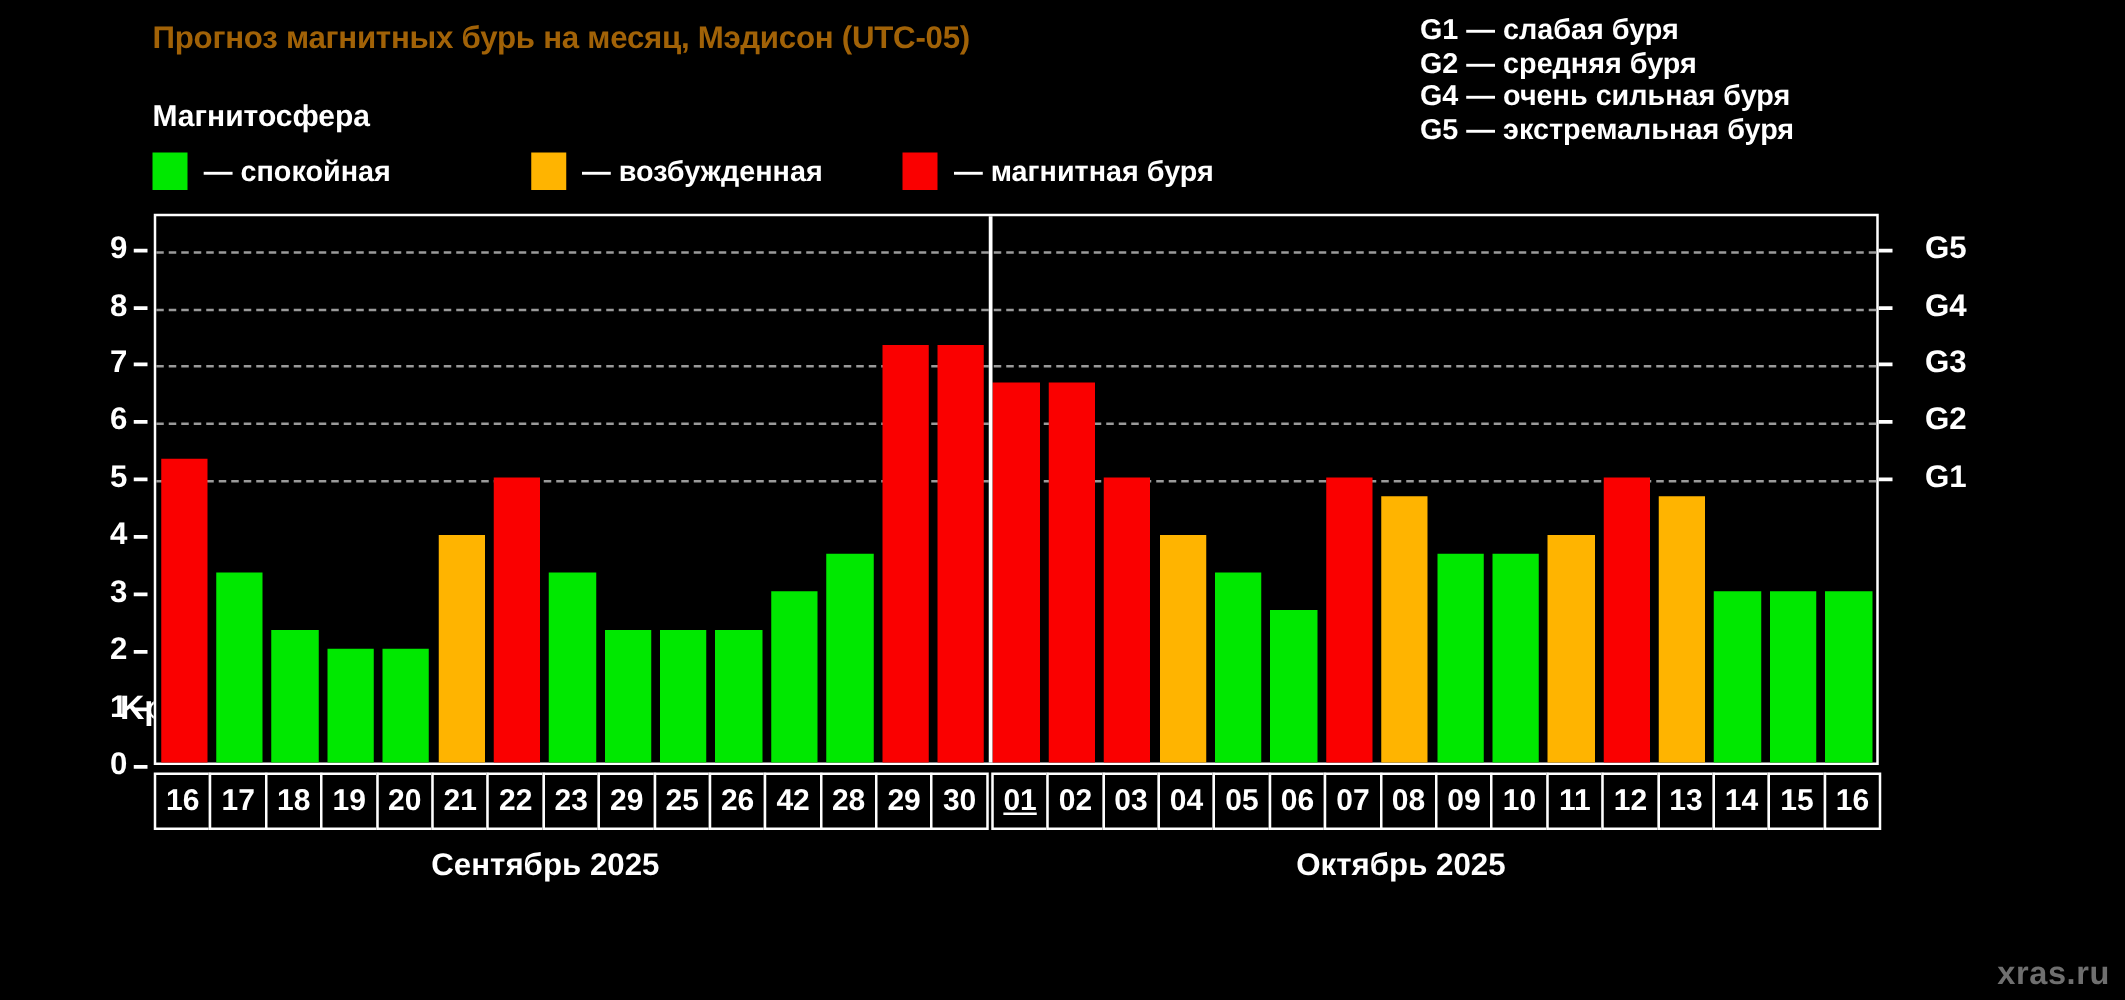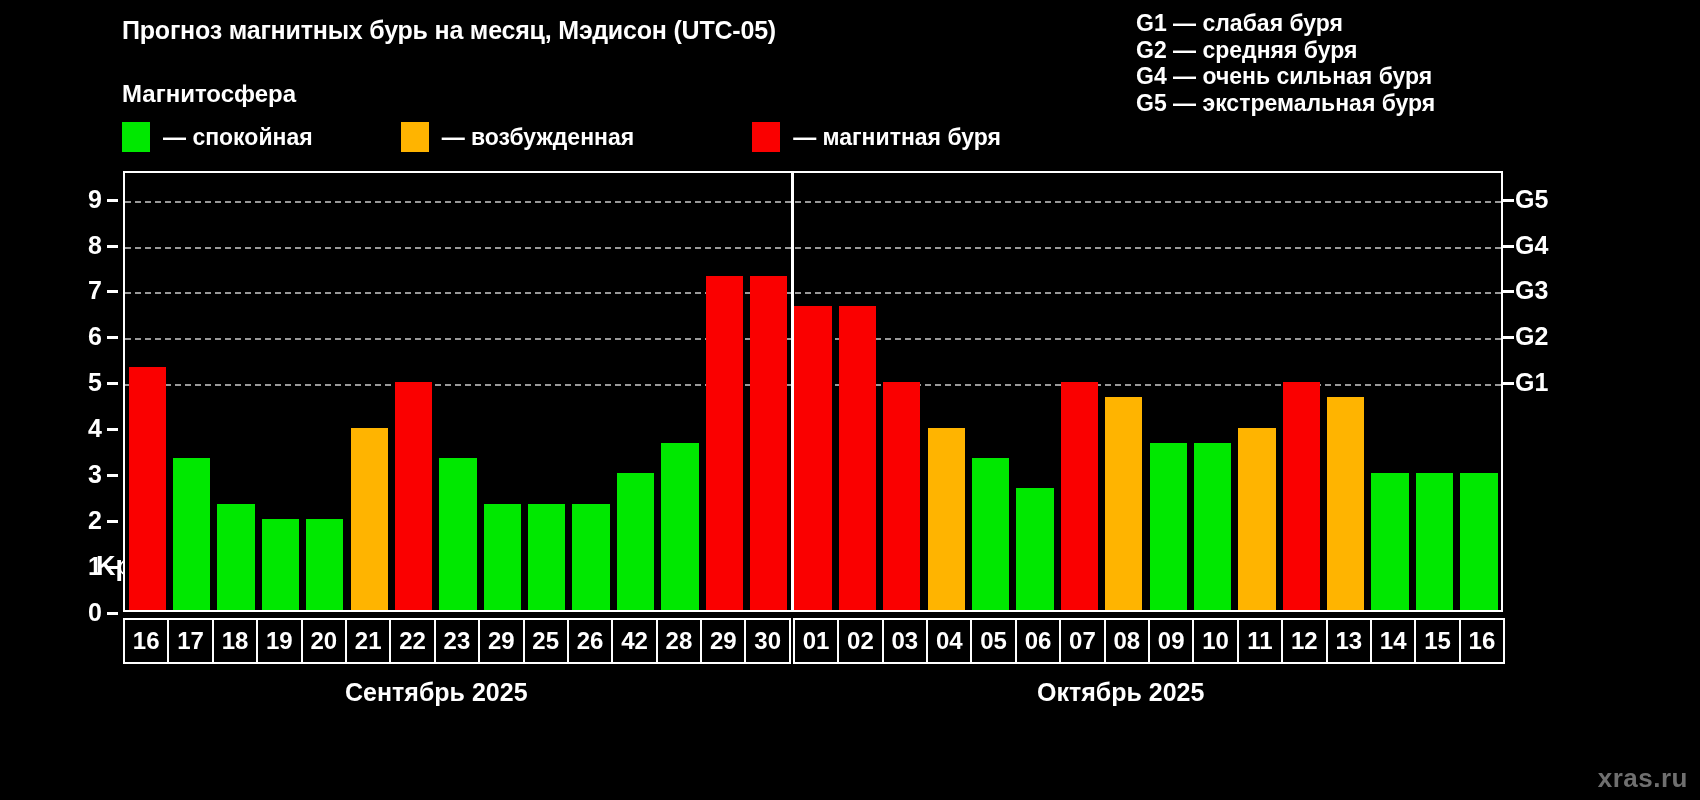--- a/index.html
+++ b/index.html
@@ -23,7 +23,7 @@
     top: 16px;
     font-size: 25px;
     font-weight: bold;
-    color: #ffffff;
+    color: #a16207;
     white-space: nowrap;
     letter-spacing: -0.2px;
   }

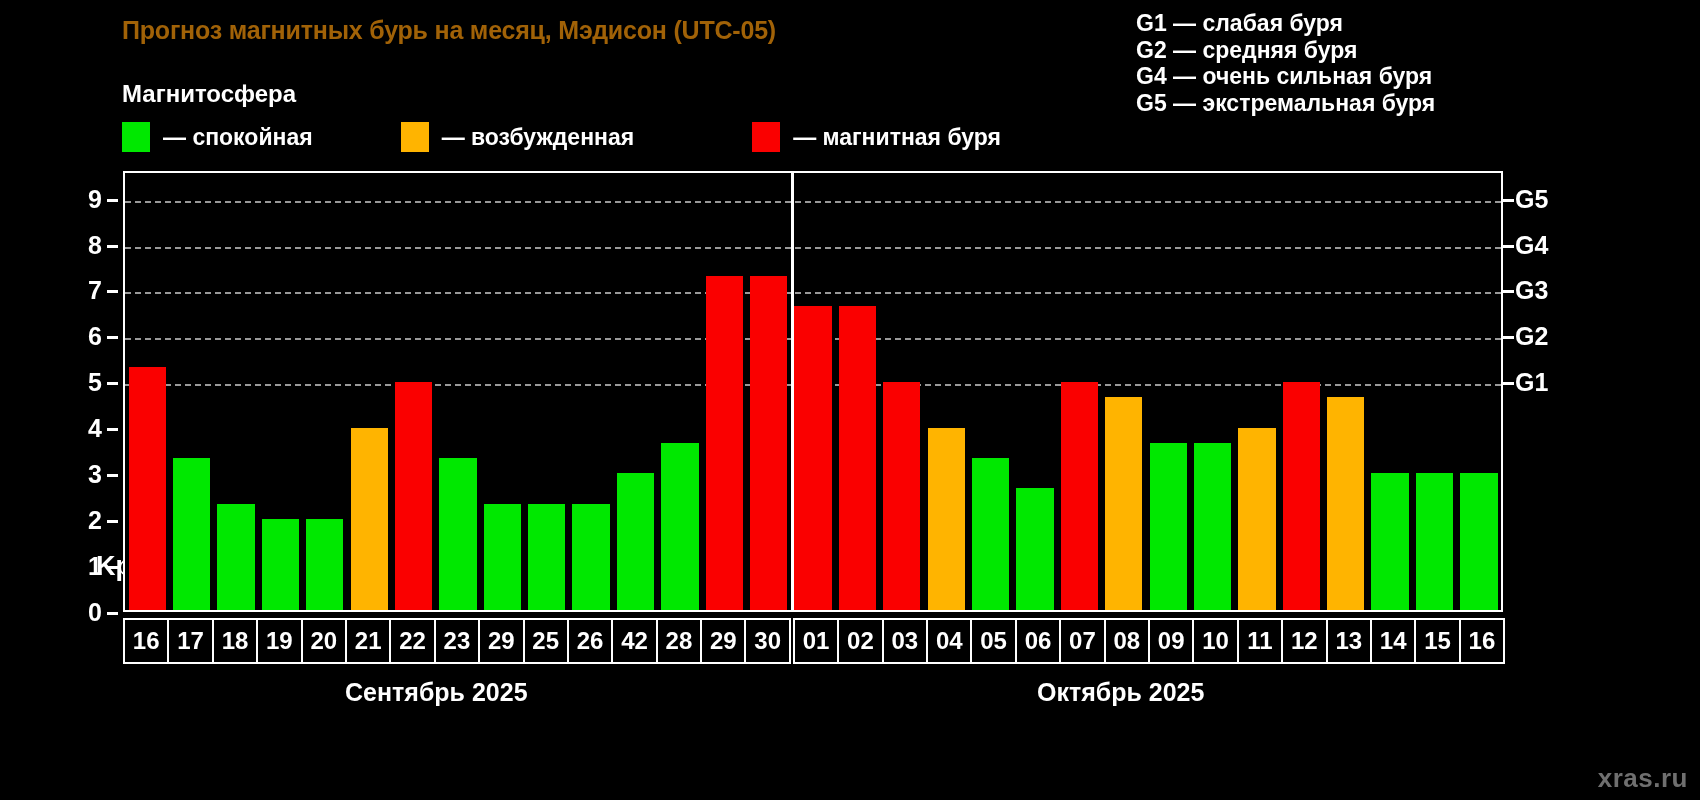--- a/index.html
+++ b/index.html
@@ -261,7 +261,7 @@
       <span class="legend-swatch" style="background: rgb(0, 232, 0);"></span>
       <span class="legend-text">— спокойная</span>
     </div>
-    <div class="legend-entry" style="margin-left: 88px;">
+    <div class="legend-entry" style="margin-left: 112px;">
       <span class="legend-swatch" style="background: rgb(255, 180, 0);"></span>
       <span class="legend-text">— возбужденная</span>
     </div>

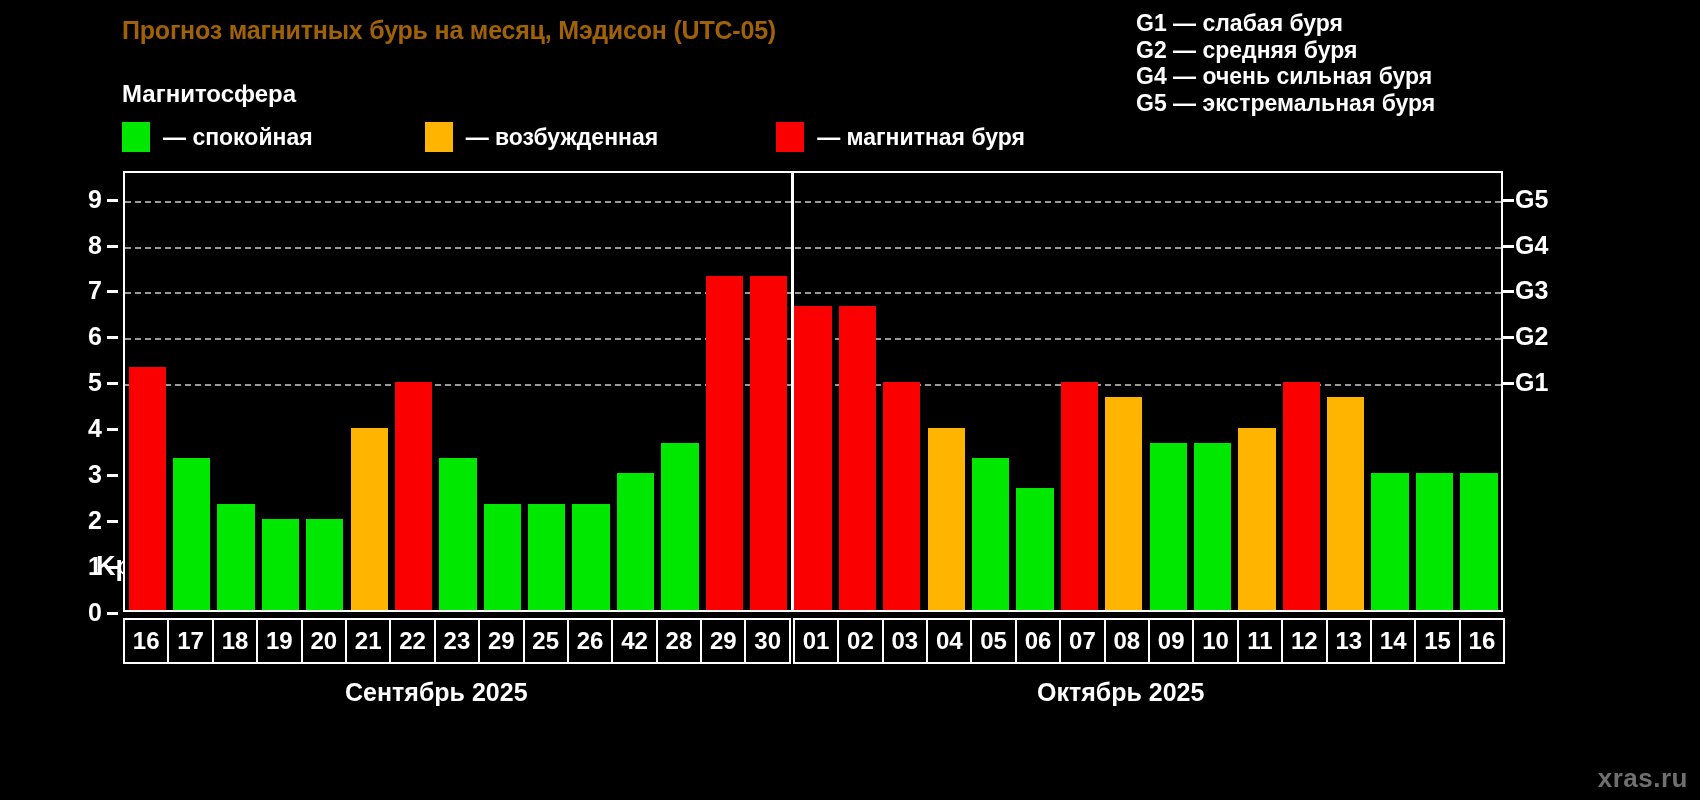--- a/index.html
+++ b/index.html
@@ -265,7 +265,7 @@
       <span class="legend-swatch" style="background: rgb(255, 180, 0);"></span>
       <span class="legend-text">— возбужденная</span>
     </div>
-    <div class="legend-entry" style="margin-left: 118px;">
+    <div class="legend-entry" style="margin-left: 64px;">
       <span class="legend-swatch" style="background: rgb(250, 0, 0);"></span>
       <span class="legend-text">— магнитная буря</span>
     </div>

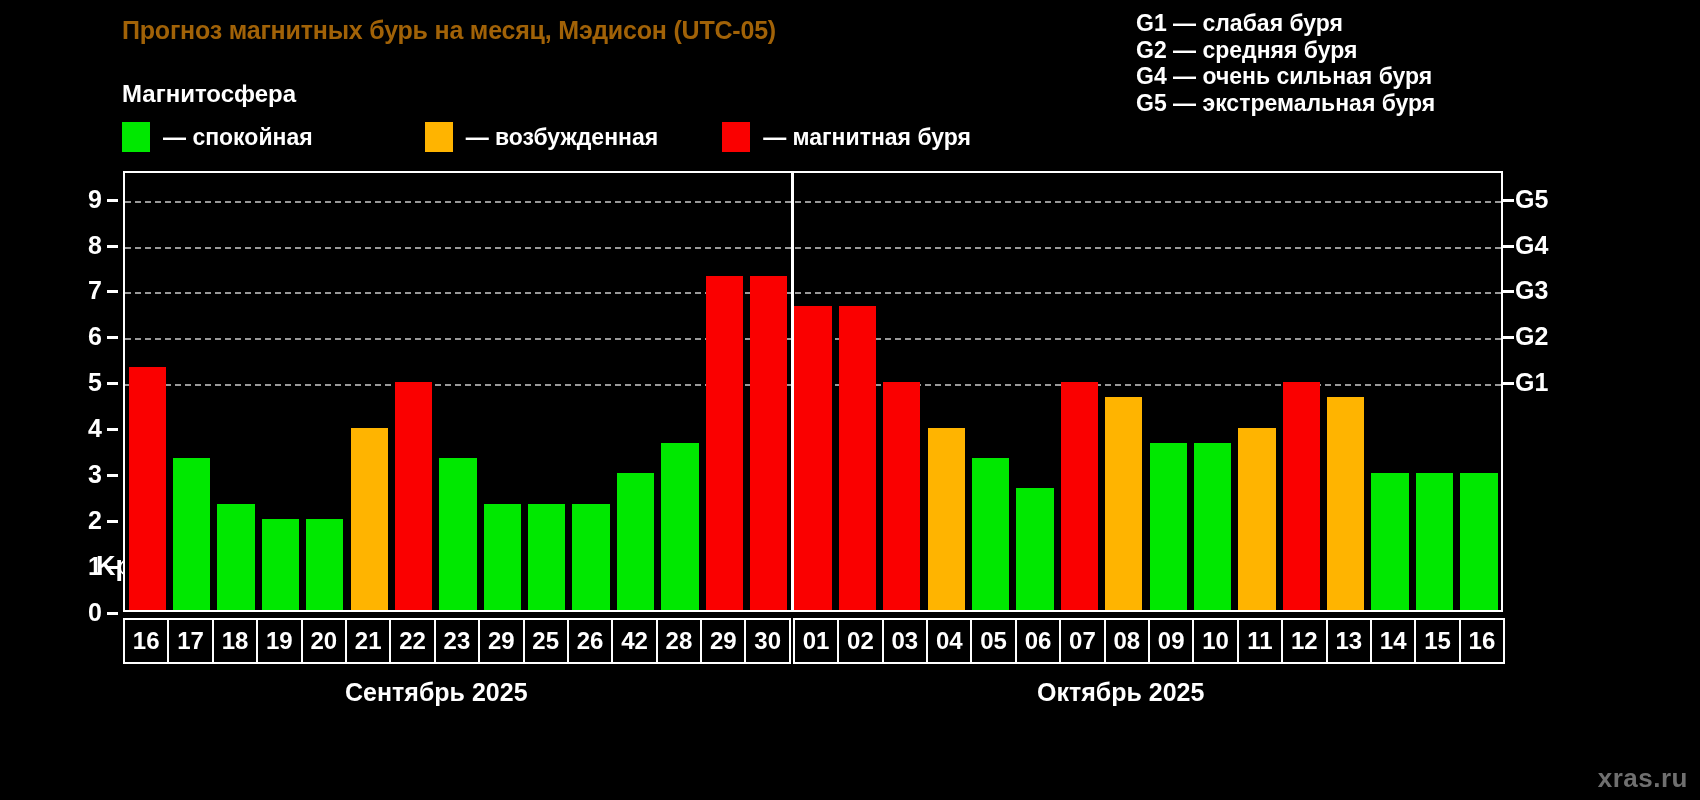--- a/index.html
+++ b/index.html
@@ -184,7 +184,7 @@
   }
   .y-tick-right {
     position: absolute;
-    left: 12px;
+    left: 37px;
     font-size: 25px;
     font-weight: bold;
     color: #ffffff;

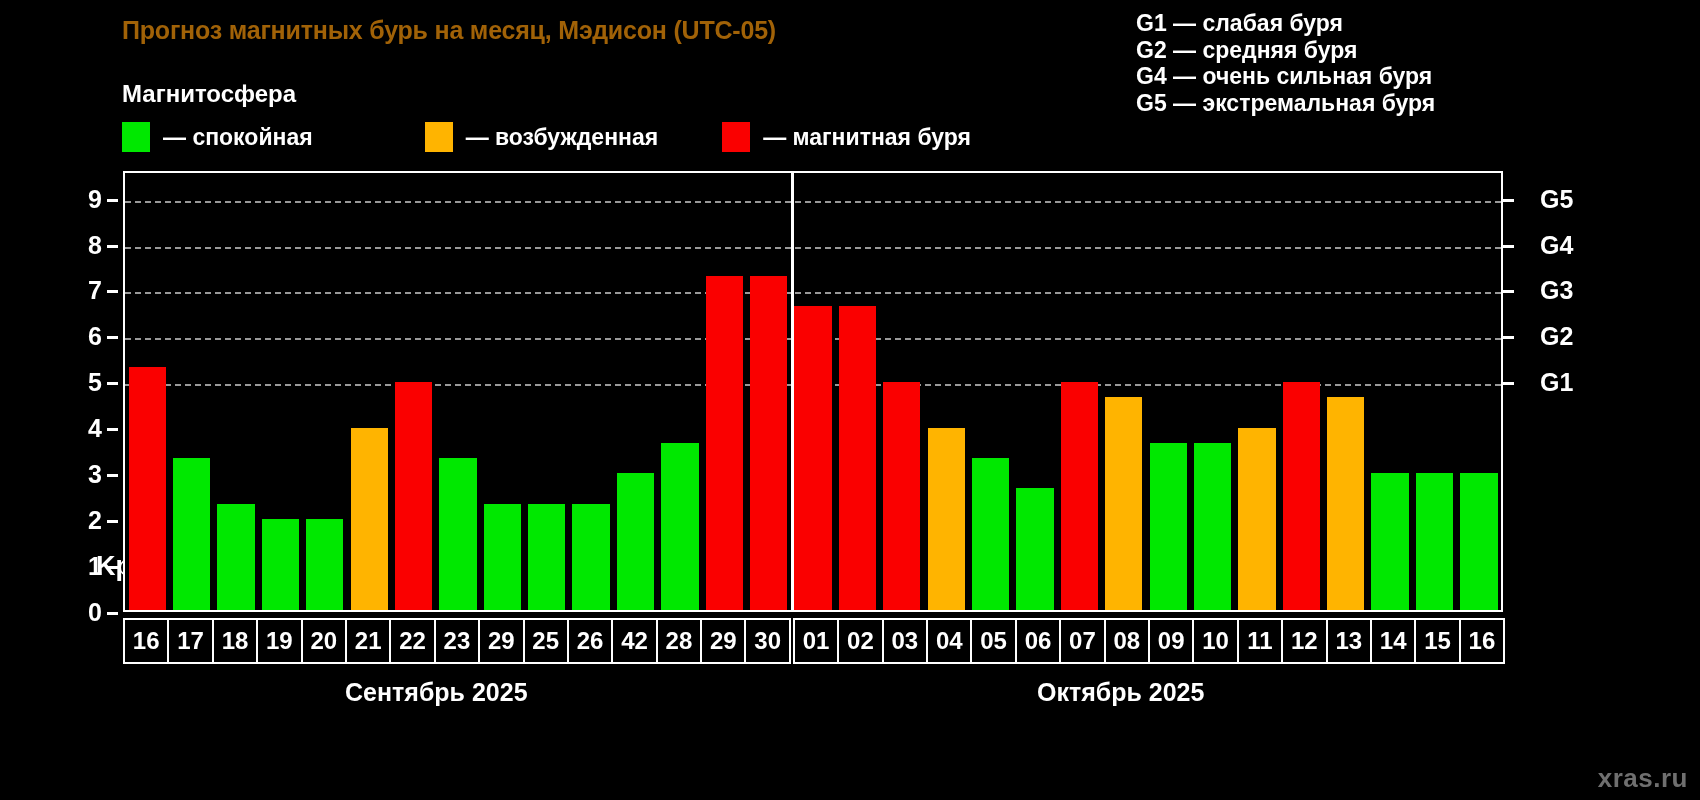--- a/index.html
+++ b/index.html
@@ -224,6 +224,7 @@
   }
   .date-cell.month-start {
     margin-left: 4px;
+    text-decoration: underline;
   }
 
   

